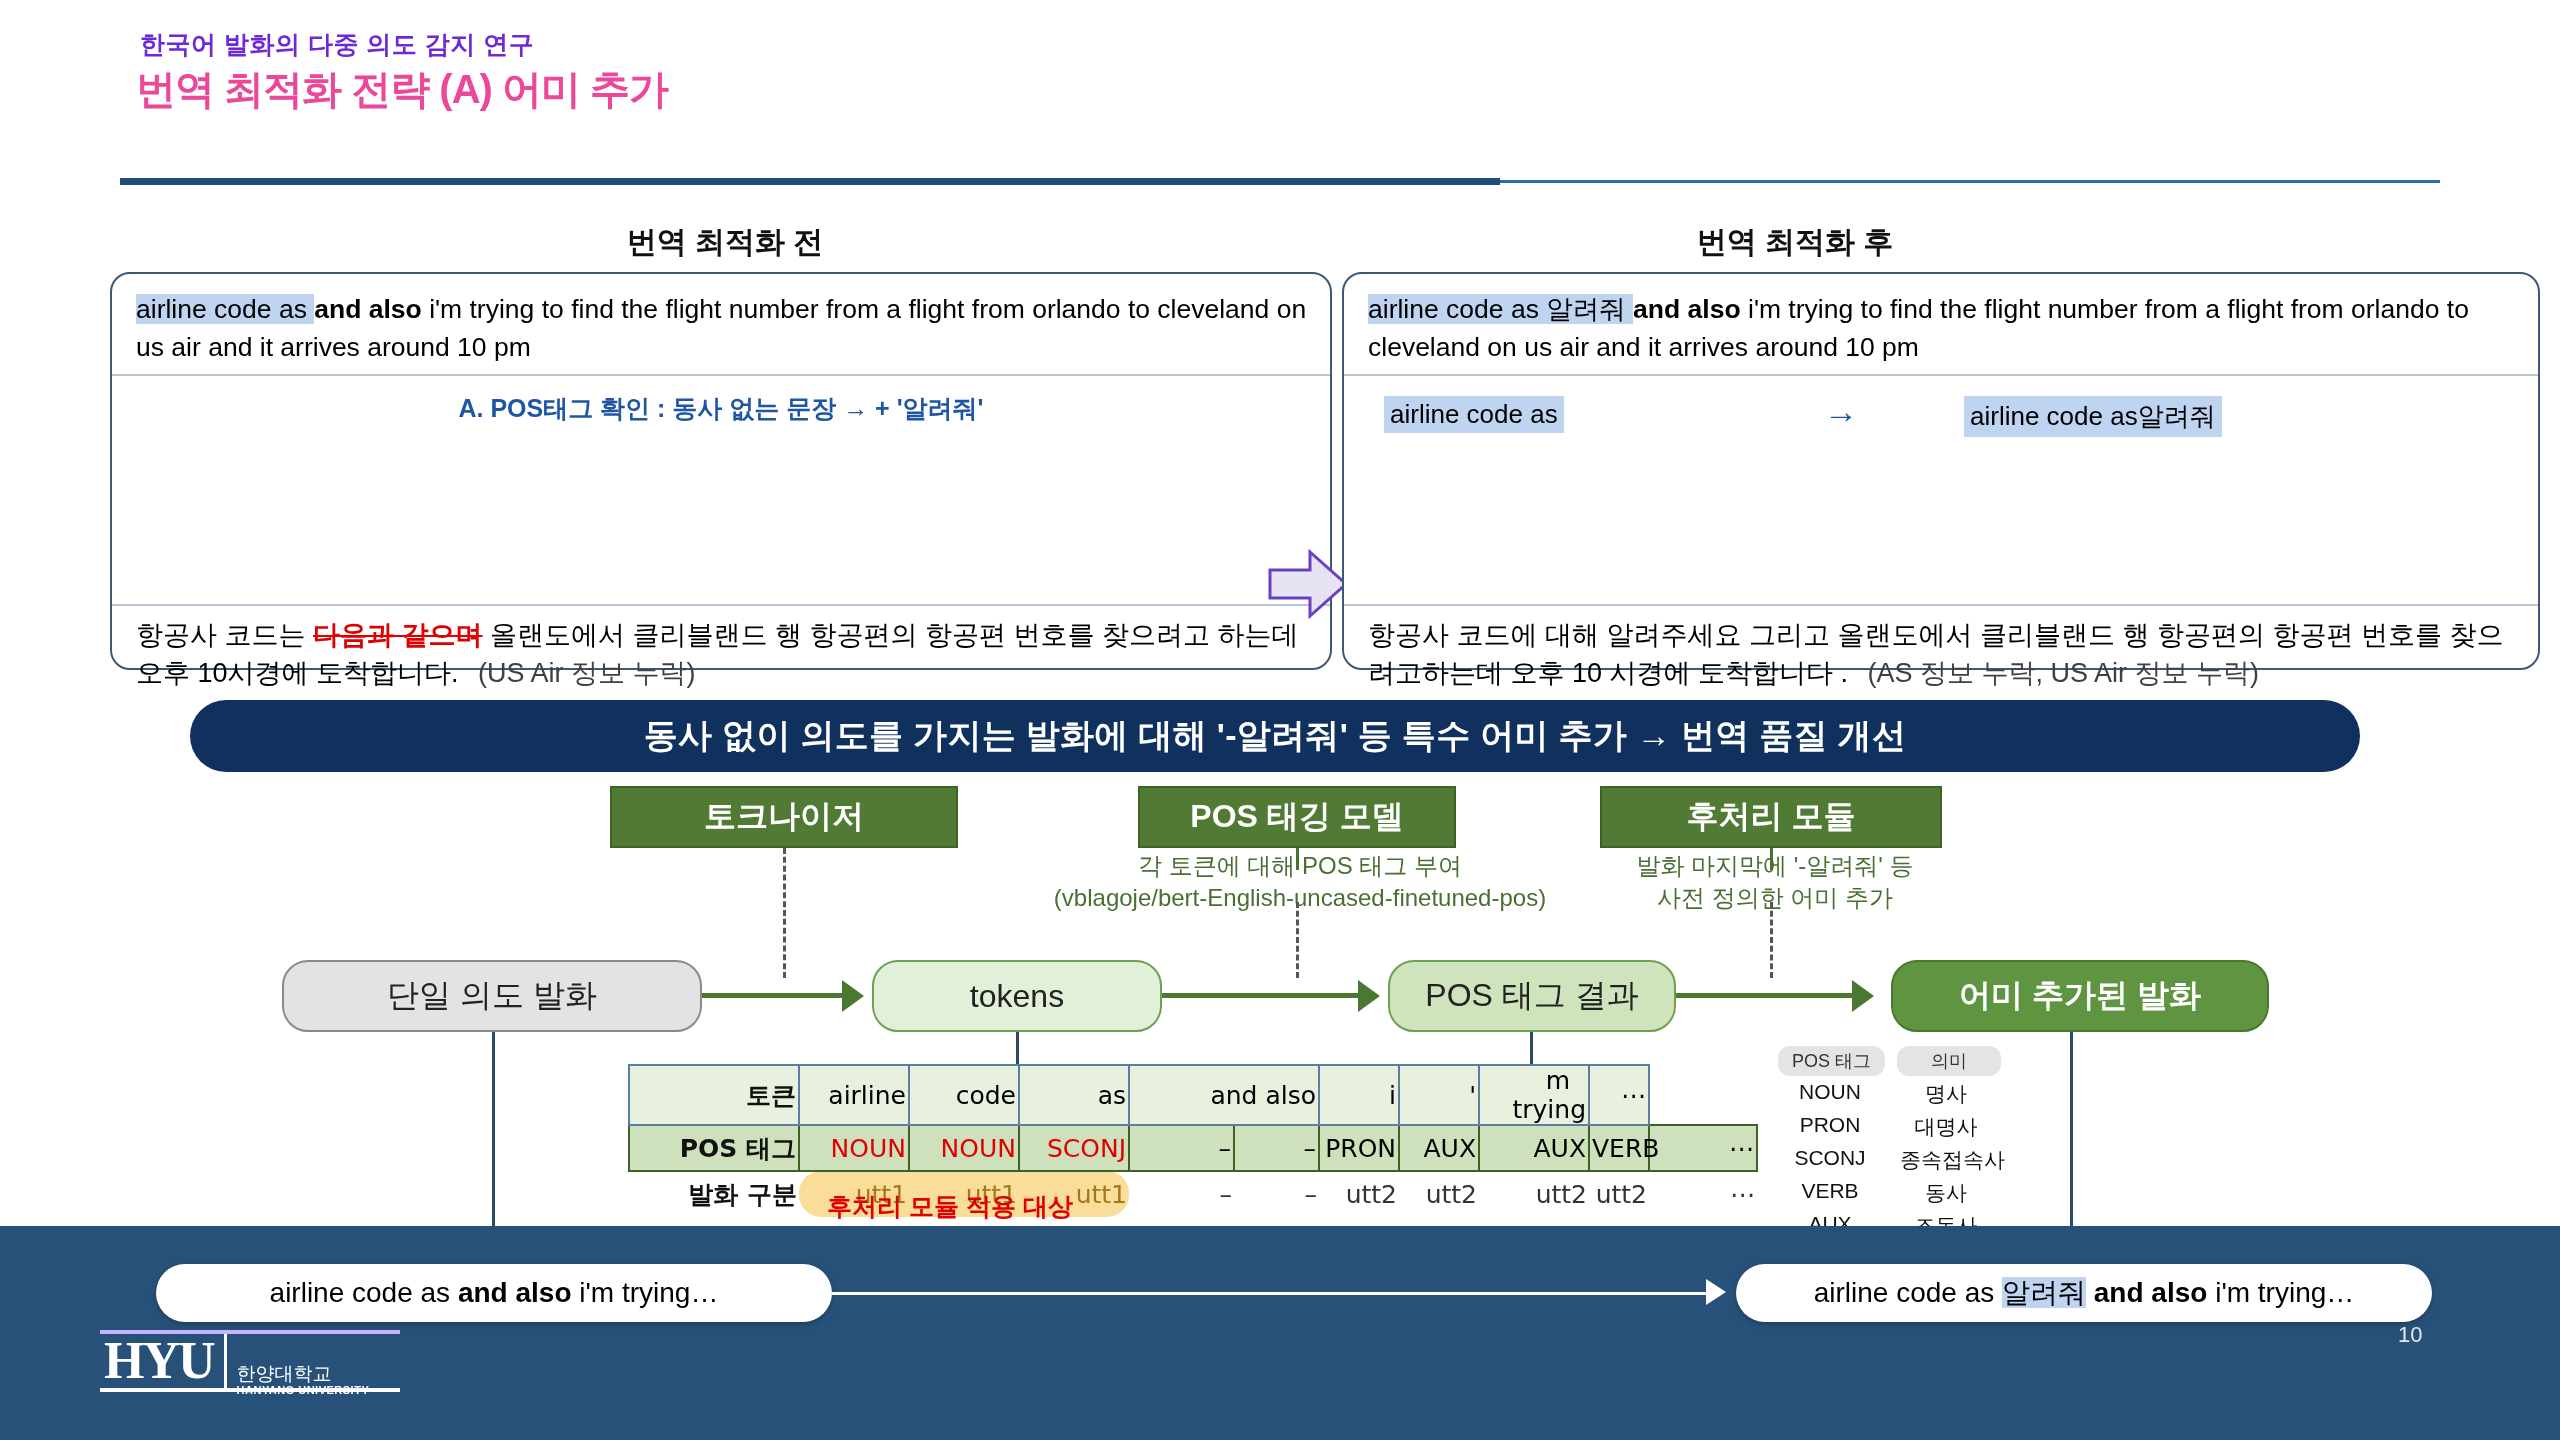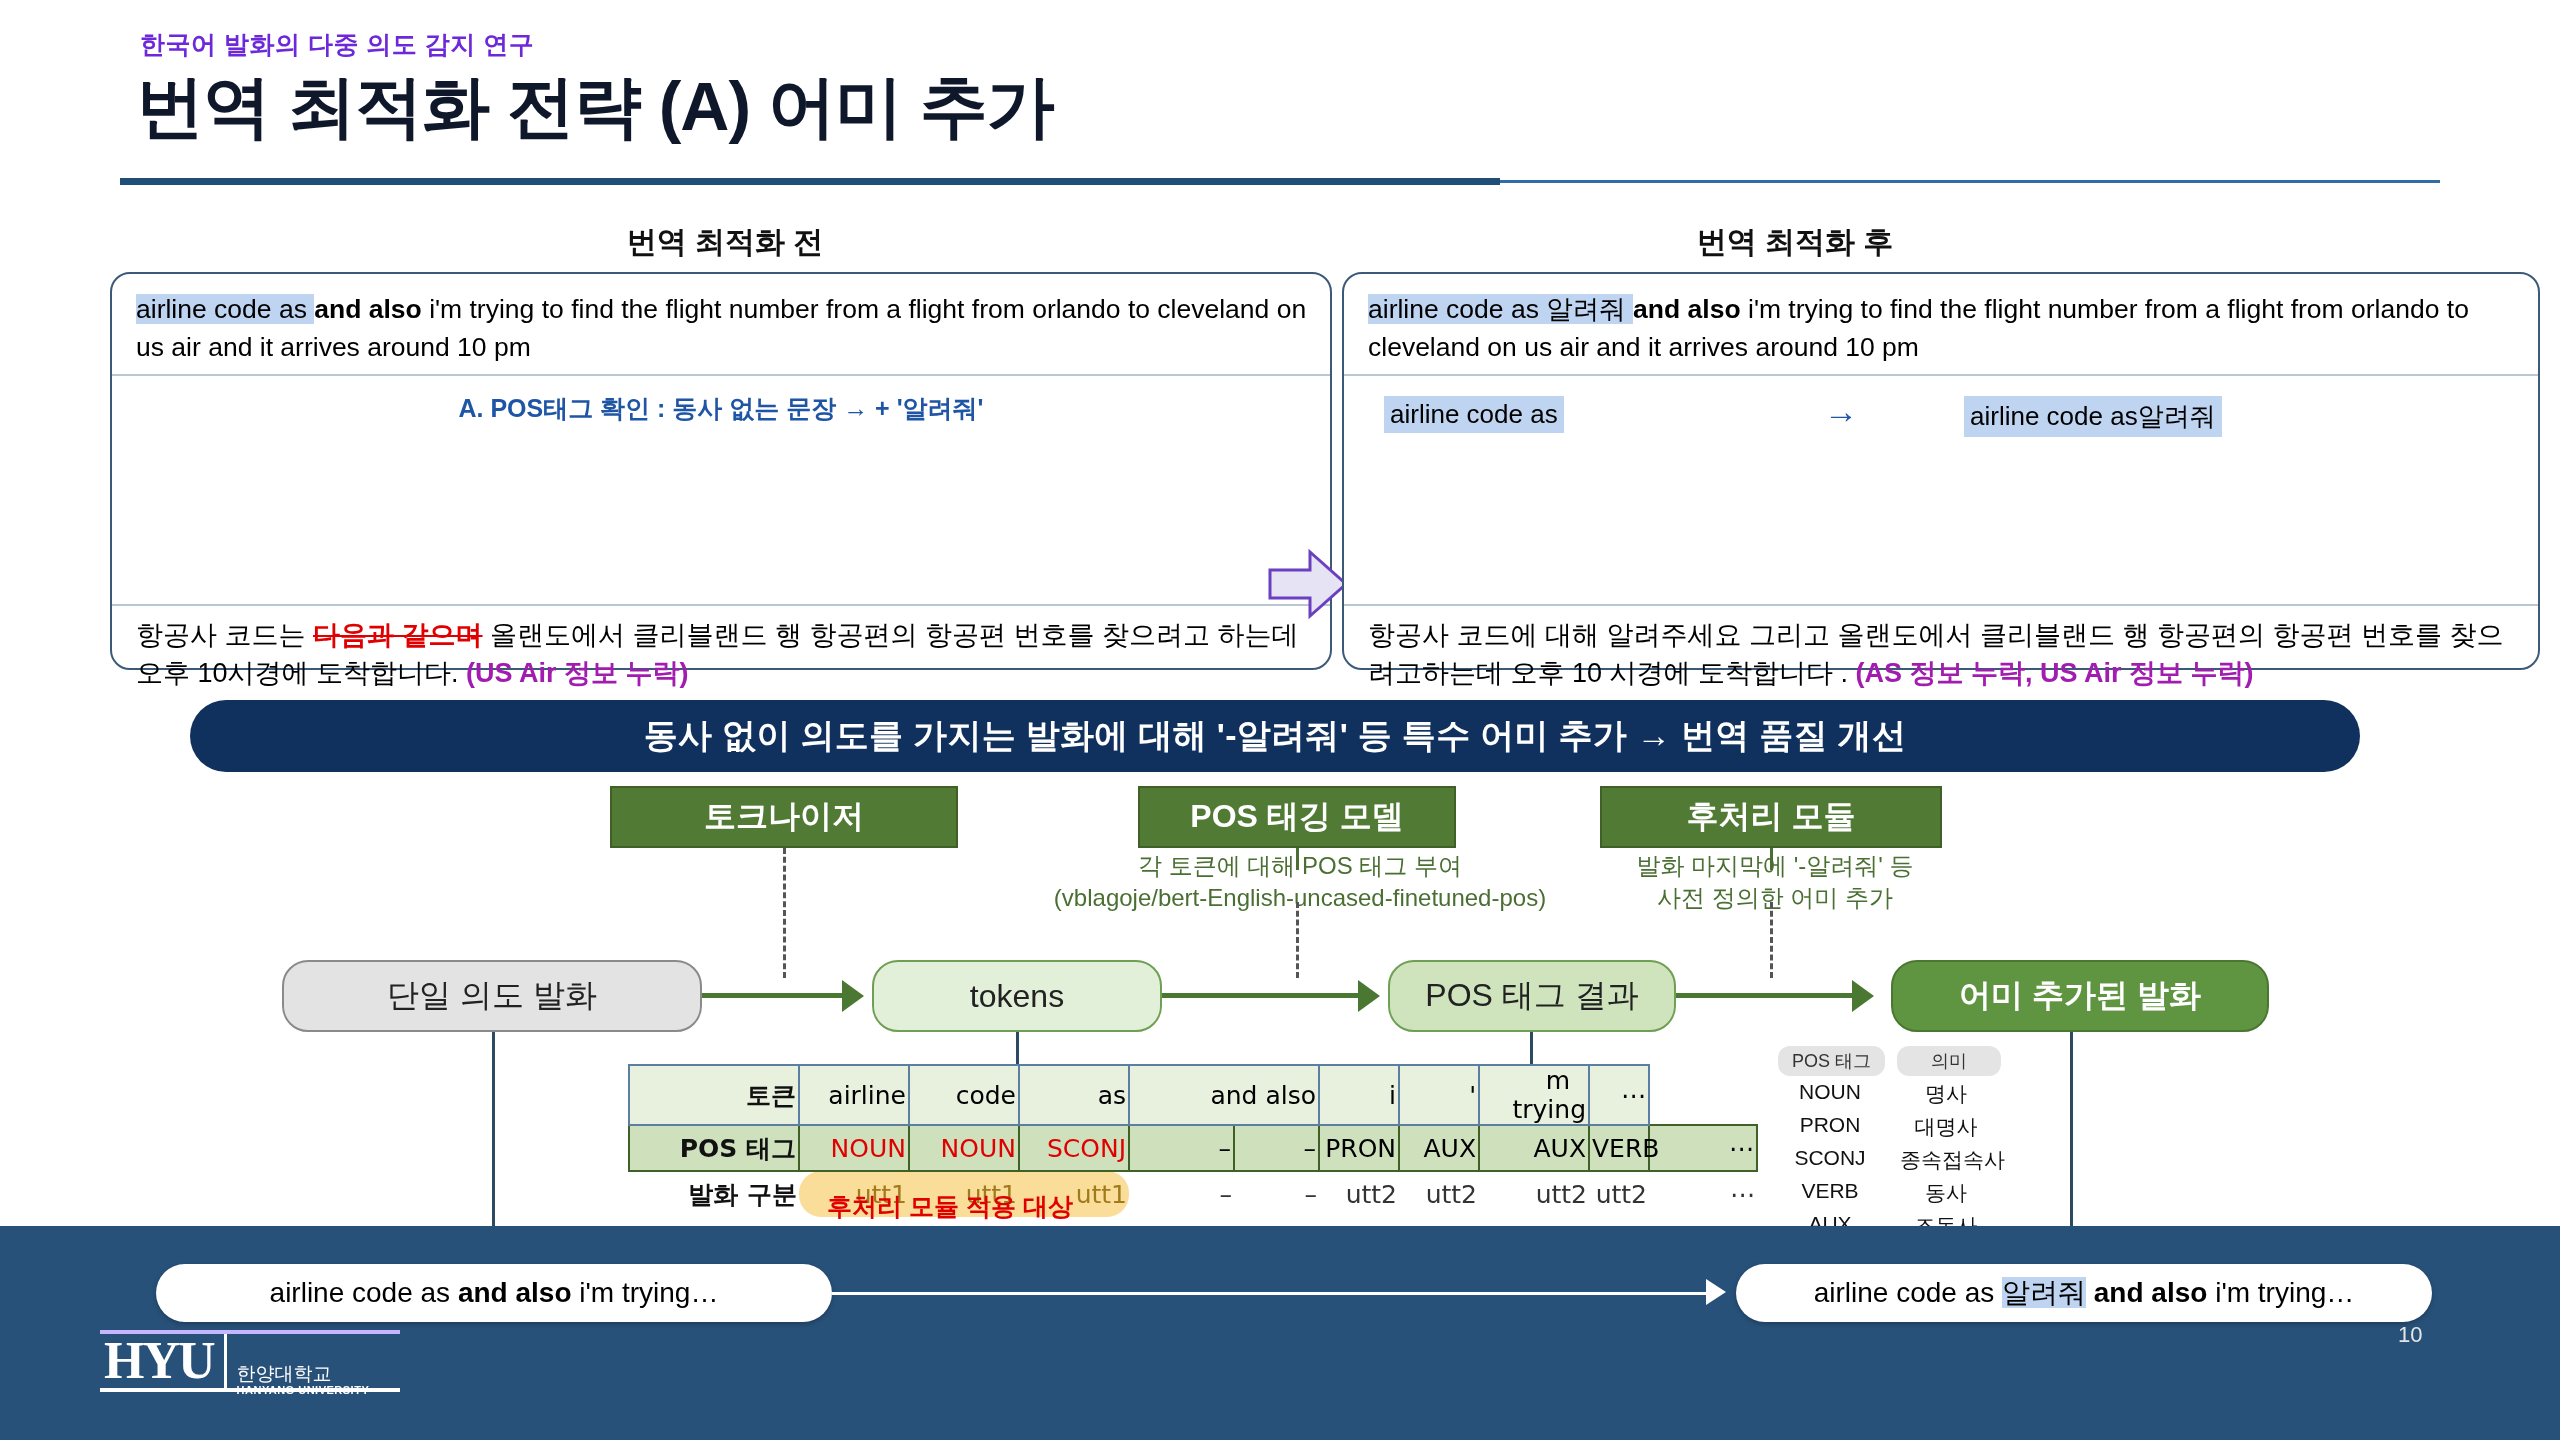--- a/index.html
+++ b/index.html
@@ -19,7 +19,7 @@
   }
   .title {
     position: absolute; left: 136px; top: 62px;
-    font-size: 68px; font-weight: 700; color: #0f172a; letter-spacing: -1px;
+    font-size: 40px; font-weight: 700; color: #ec4899; letter-spacing: -1px;
   }
   .title-rule-dark {
     position: absolute; left: 120px; top: 178px; width: 1380px; height: 7px;

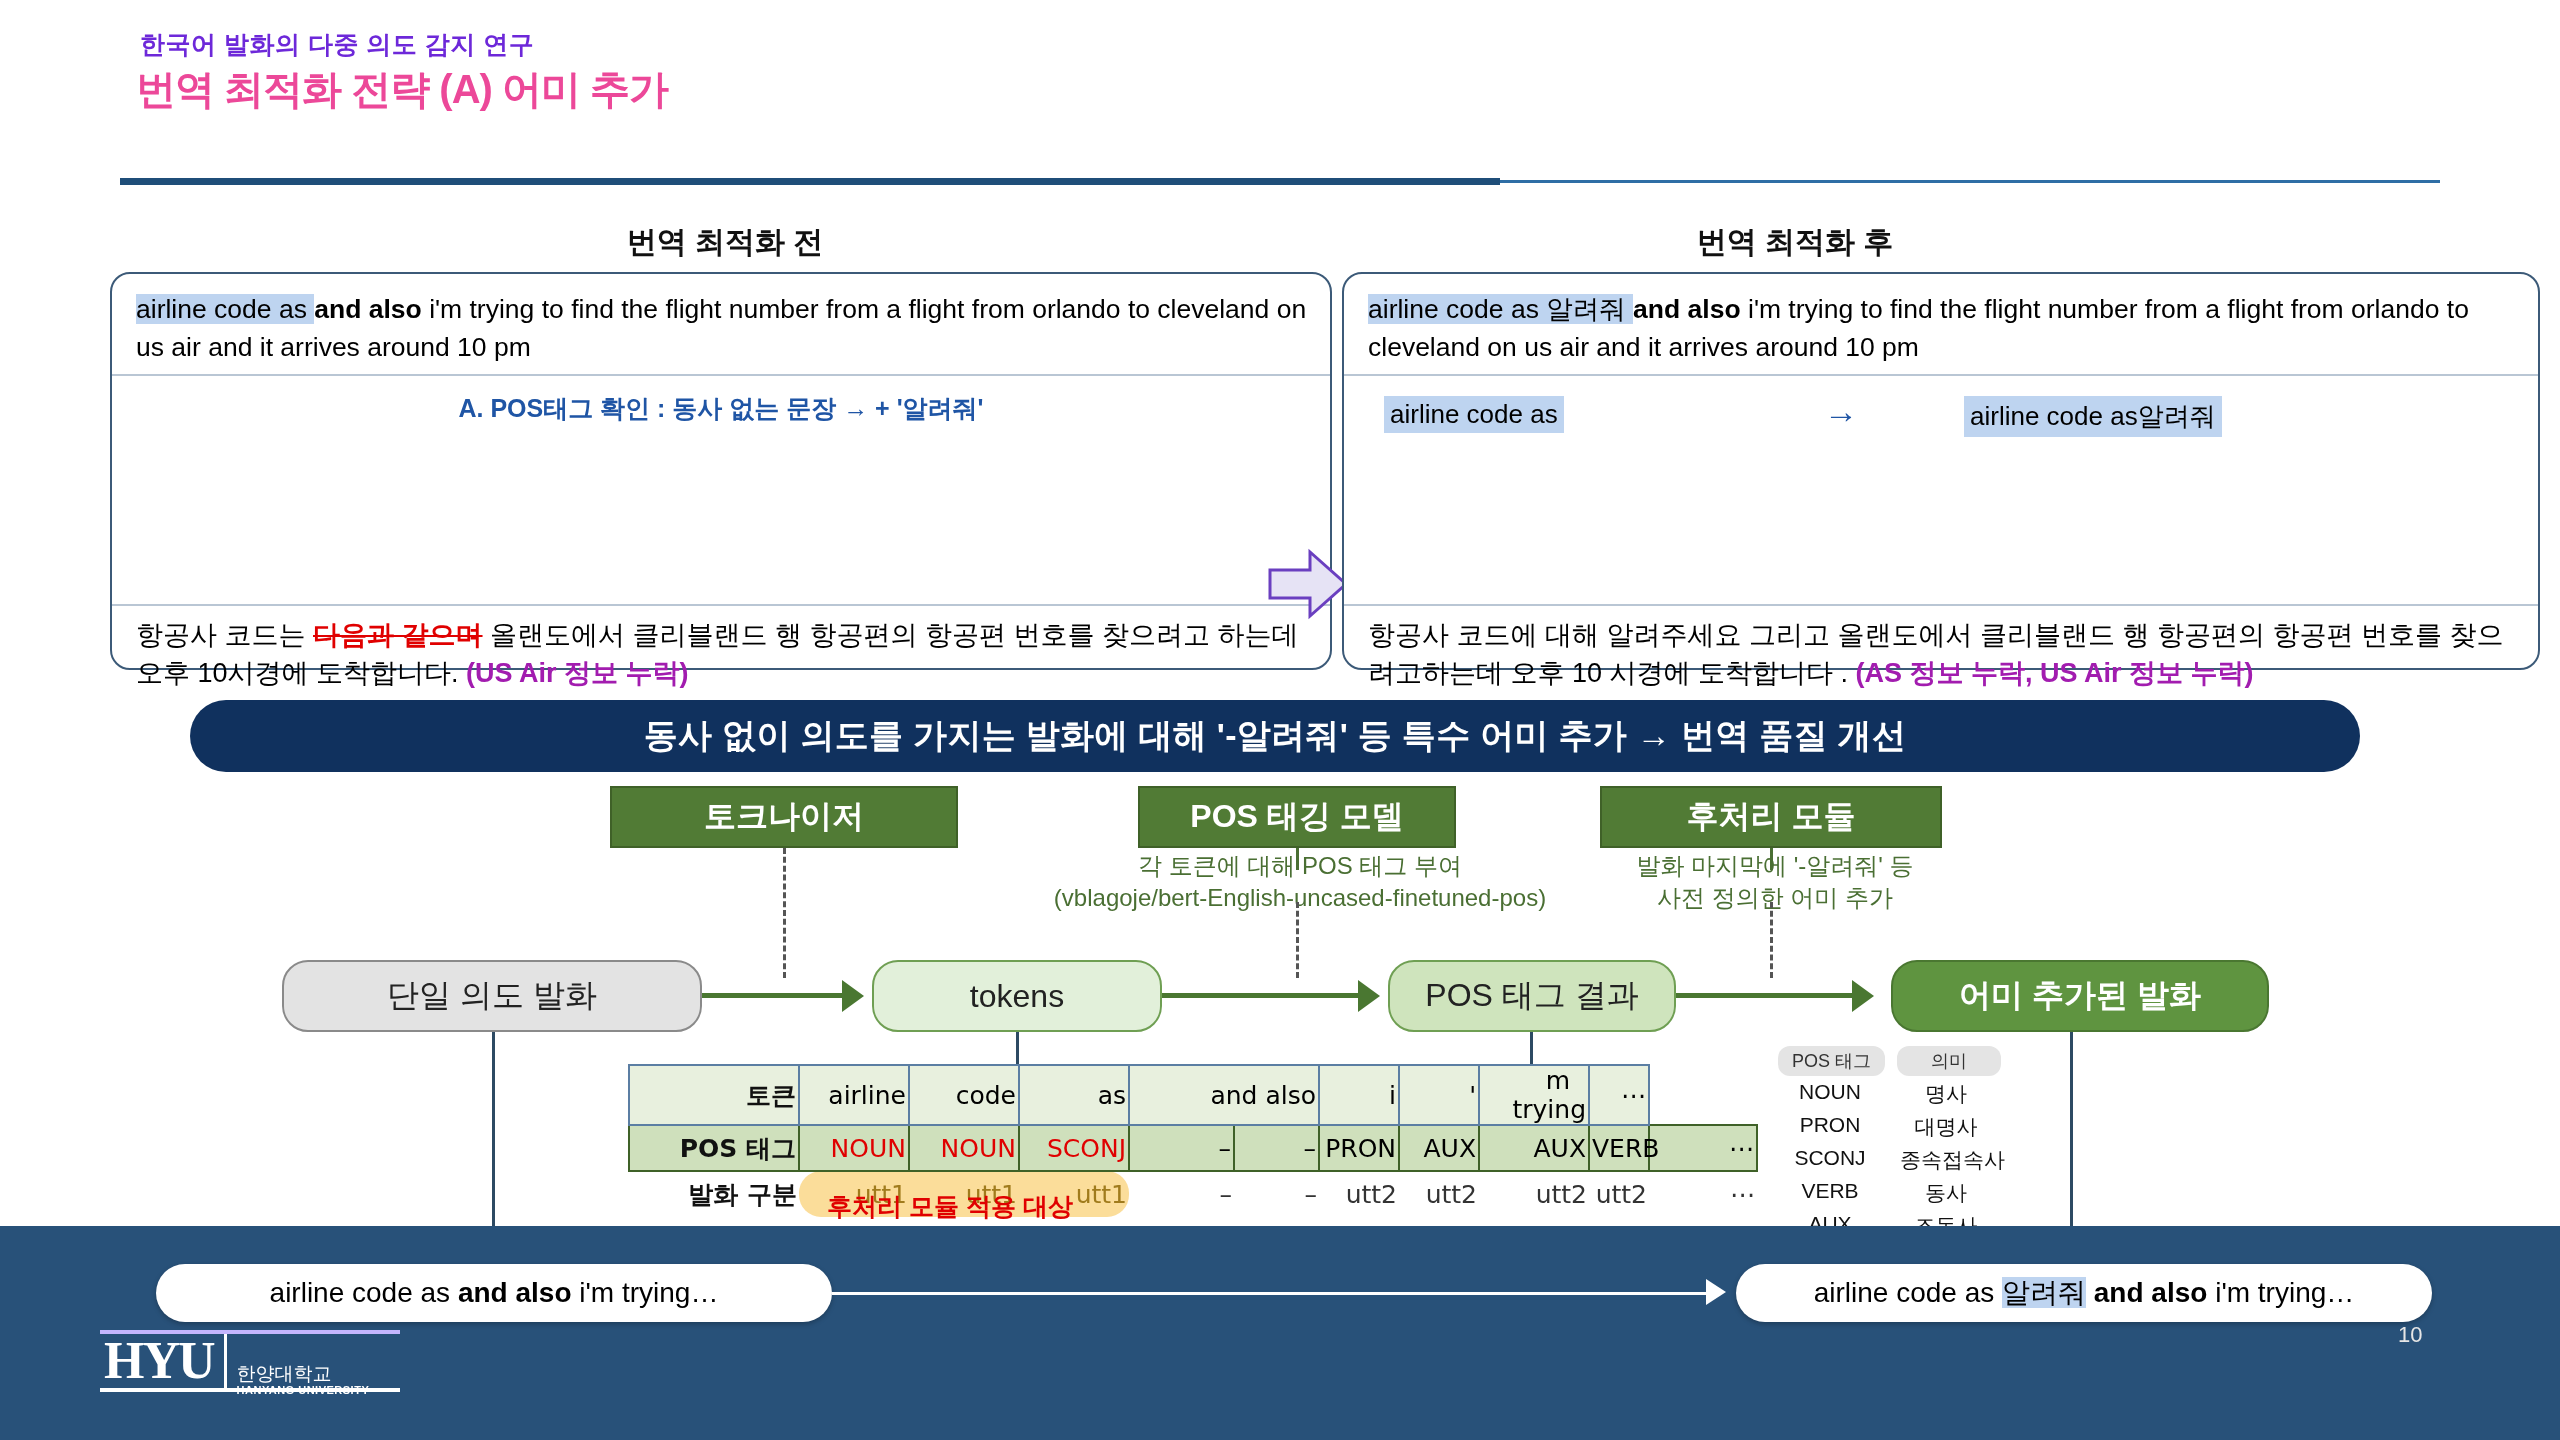--- a/index.html
+++ b/index.html
@@ -89,7 +89,7 @@
     font-size: 27px; line-height: 1.42; color: #000;
   }
   .strike { color: #e00000; font-weight: 700; text-decoration: line-through; }
-  .red { color: #a21caf; font-weight: 700; }
+  .red { color: #404040; font-weight: 400; margin-left: 12px; }
 
   
   .block-arrow { position: absolute; left: 1268px; top: 548px; }

